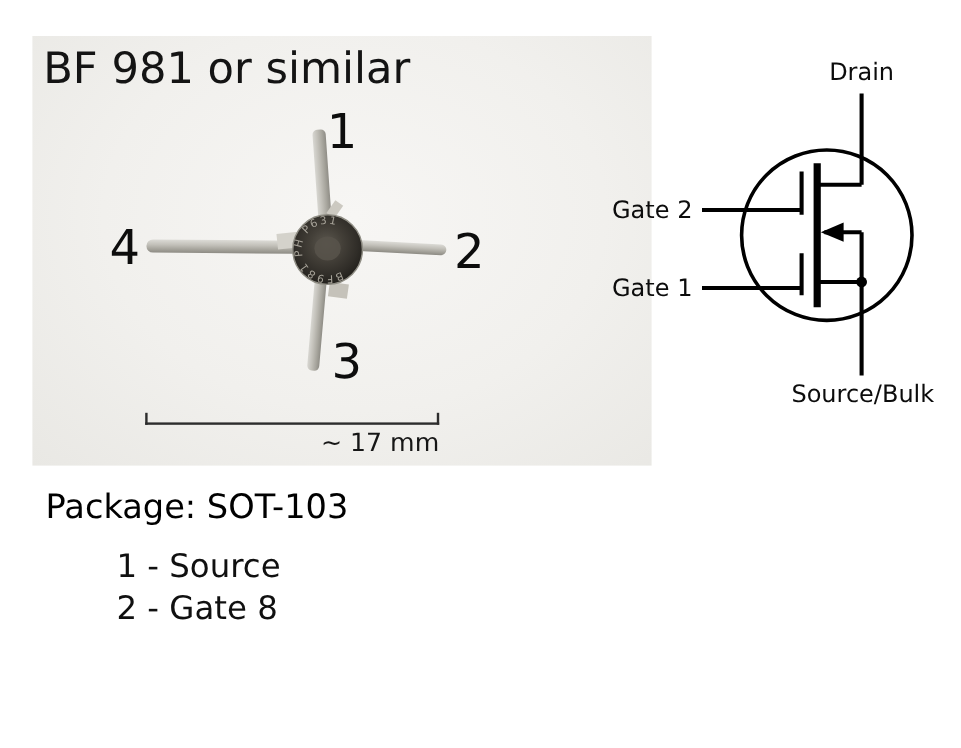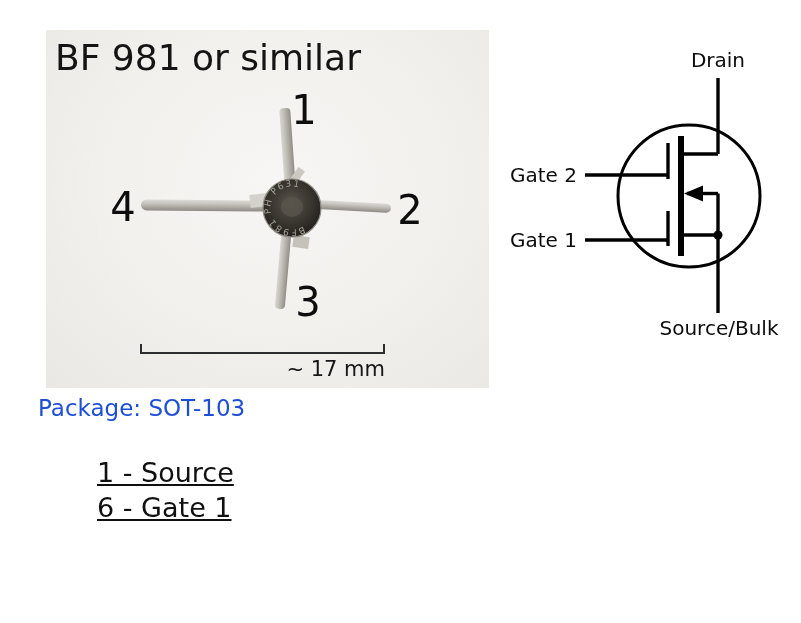--- a/index.html
+++ b/index.html
@@ -13,7 +13,7 @@
 
   
   .photo{
-    position:absolute;left:46px;top:30px;width:443px;height:358px;
+    position:absolute;left:27px;top:30px;width:516px;height:358px;
     background:radial-gradient(ellipse at 52% 42%, #f7f6f4 0%, var(--photo-background) 55%, #e9e8e4 100%);
   }
   .photo-title{

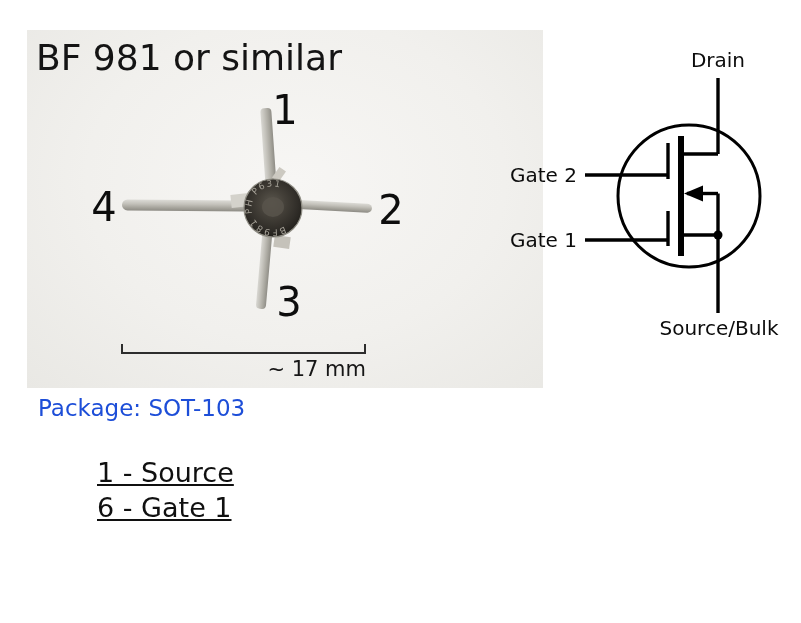--- a/index.html
+++ b/index.html
@@ -59,7 +59,7 @@
   .schematic text{font-family:"DejaVu Sans","Liberation Sans",sans-serif;font-size:20px;fill:#0c0c0c;}
 
   
-  .package-line{position:absolute;left:38px;top:395px;font-size:23px;color:#1d4ed8;white-space:nowrap;}
+  .package-line{position:absolute;left:38px;top:406px;font-size:28px;color:#000000;white-space:nowrap;}
   .pin-list{position:absolute;left:97px;top:455px;list-style:none;}
   .pin-list li{font-size:27px;line-height:35px;color:#101010;white-space:nowrap;text-decoration:underline;}
 </style>

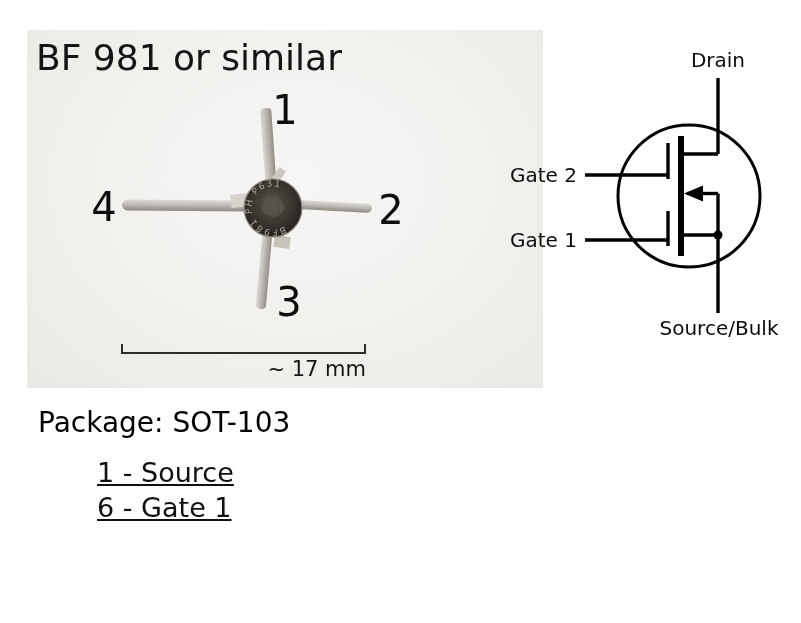--- a/index.html
+++ b/index.html
@@ -61,7 +61,7 @@
   
   .package-line{position:absolute;left:38px;top:406px;font-size:28px;color:#000000;white-space:nowrap;}
   .pin-list{position:absolute;left:97px;top:455px;list-style:none;}
-  .pin-list li{font-size:27px;line-height:35px;color:#101010;white-space:nowrap;text-decoration:underline;}
+  .pin-list li{font-size:27px;line-height:35px;color:#101010;white-space:nowrap;}
 </style>
 </head>
 <body>

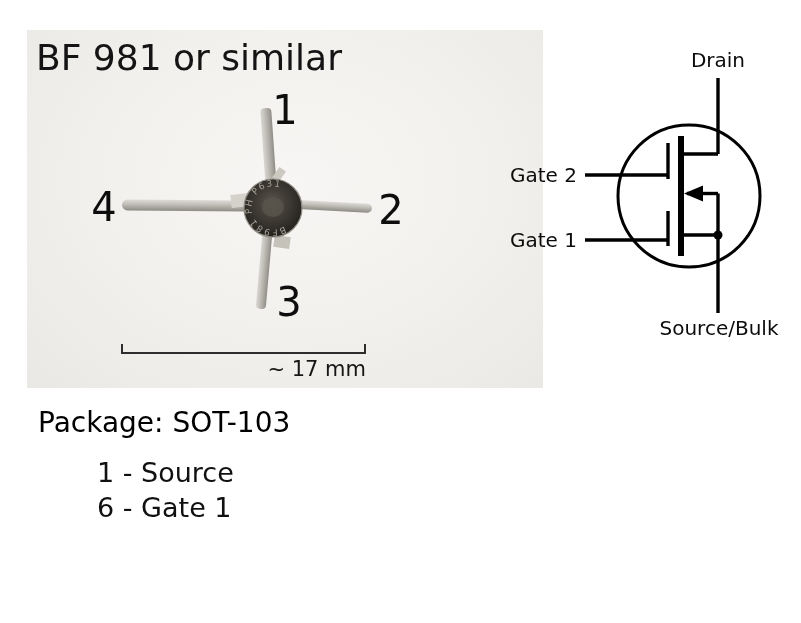--- a/index.html
+++ b/index.html
@@ -136,7 +136,7 @@
 
 <ol class="pin-list">
   <li>1 - Source</li>
-  <li>6 - Gate 1</li>
+  <li>2 - Gate 8</li>
 </ol>
 
 </body></html>

